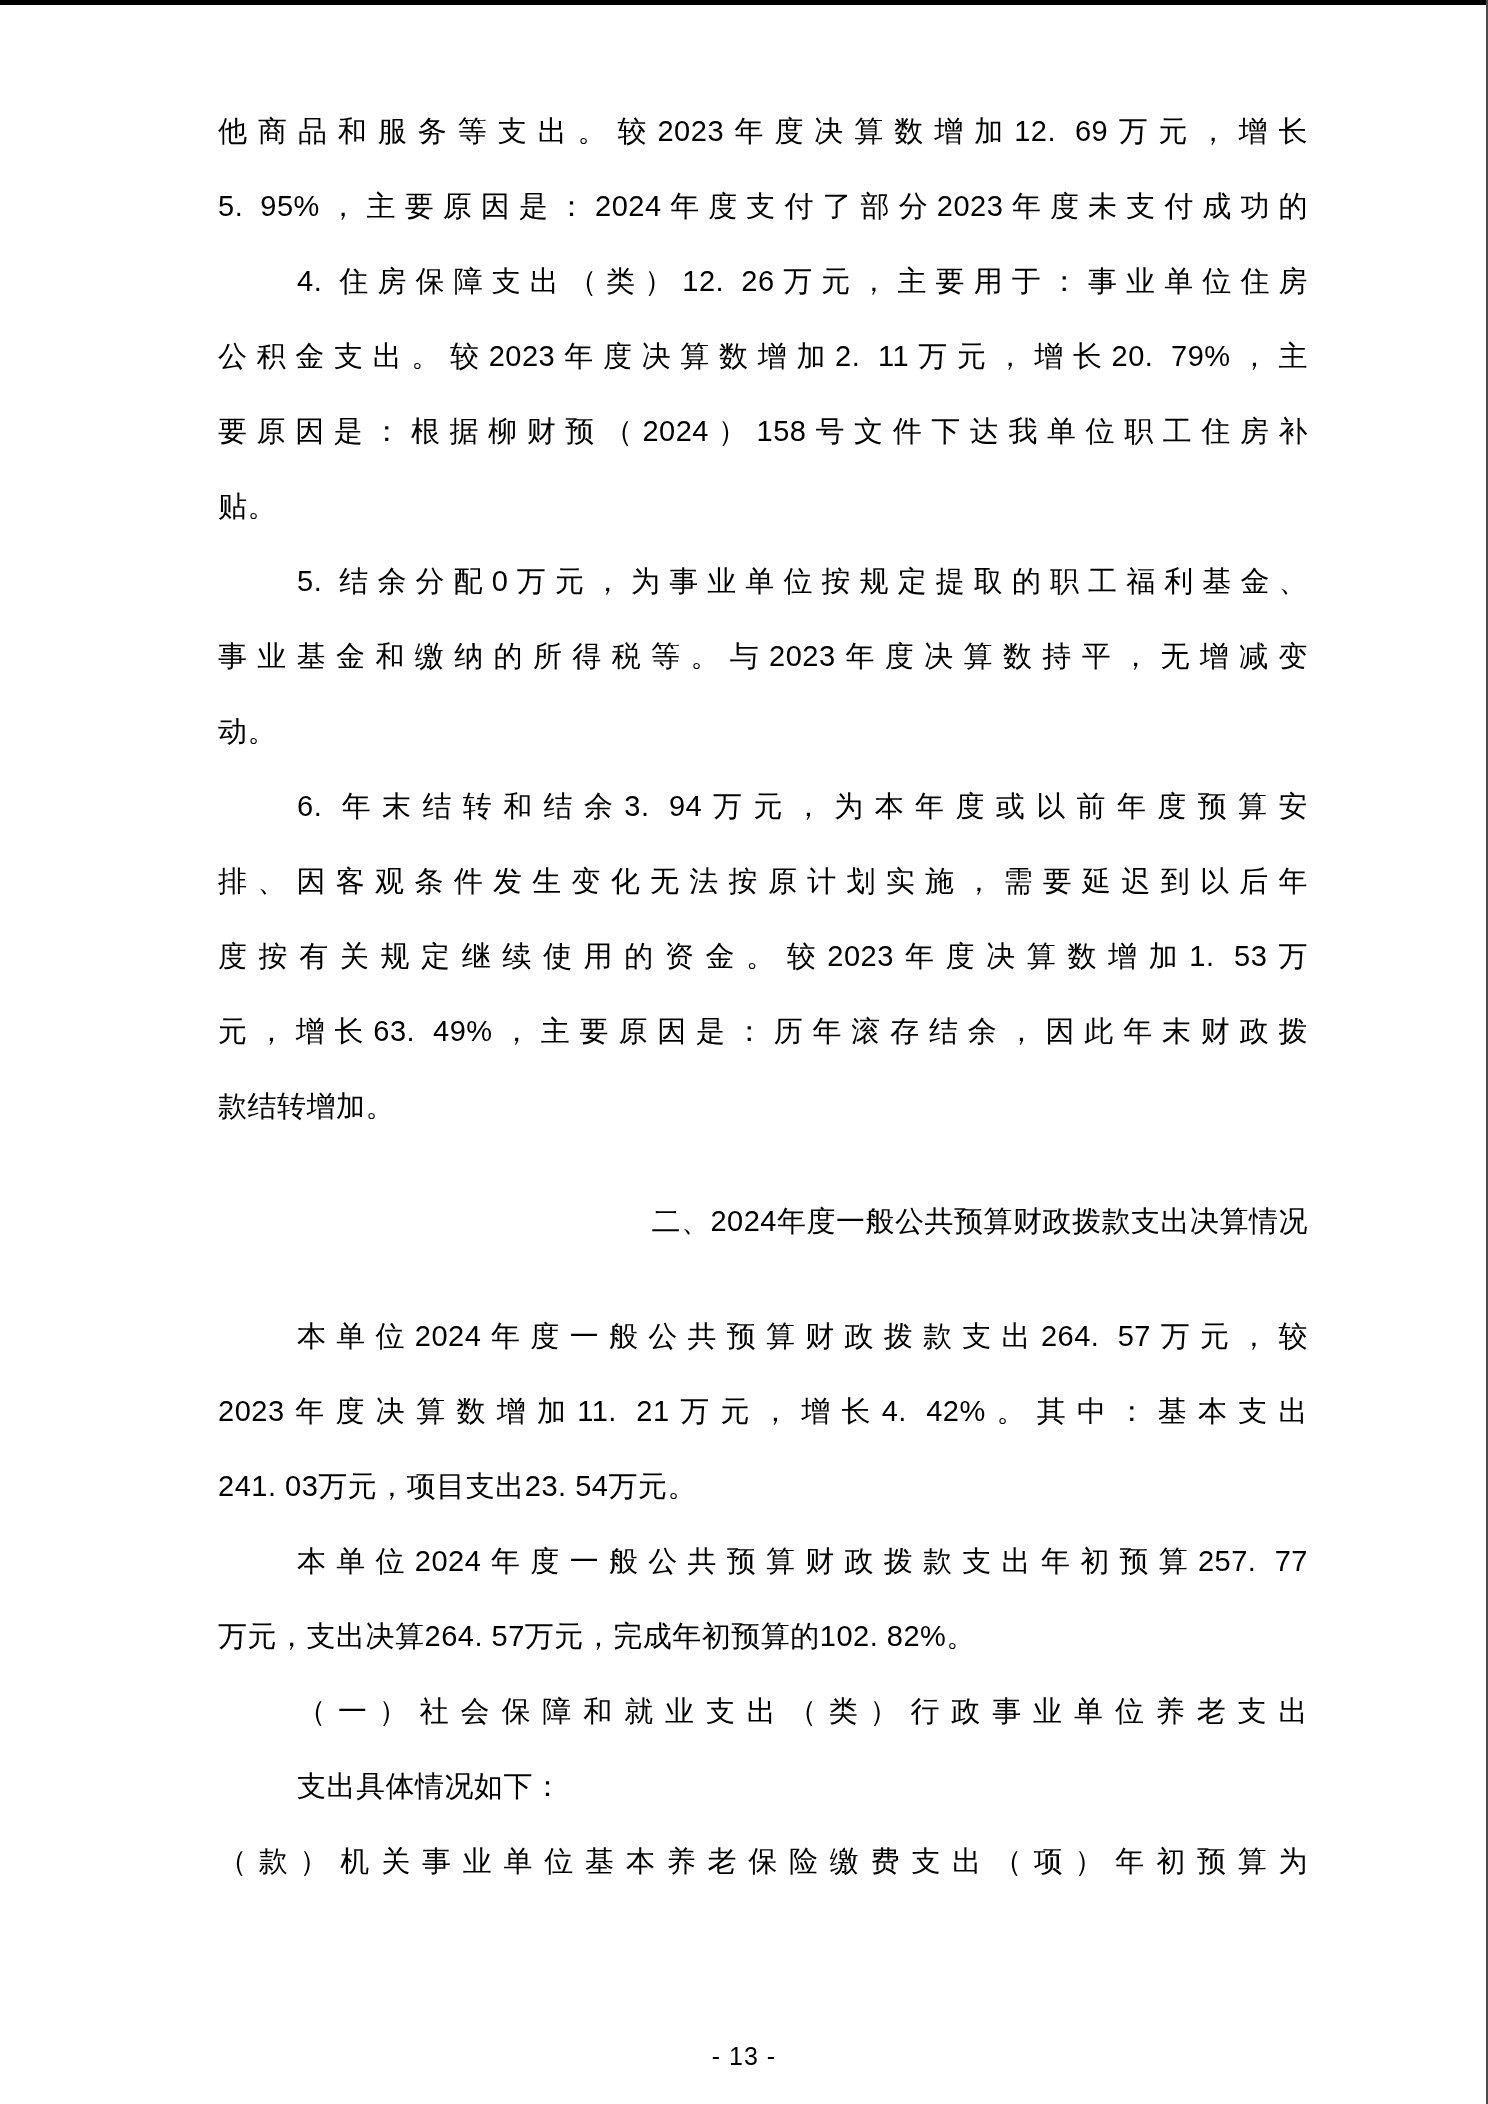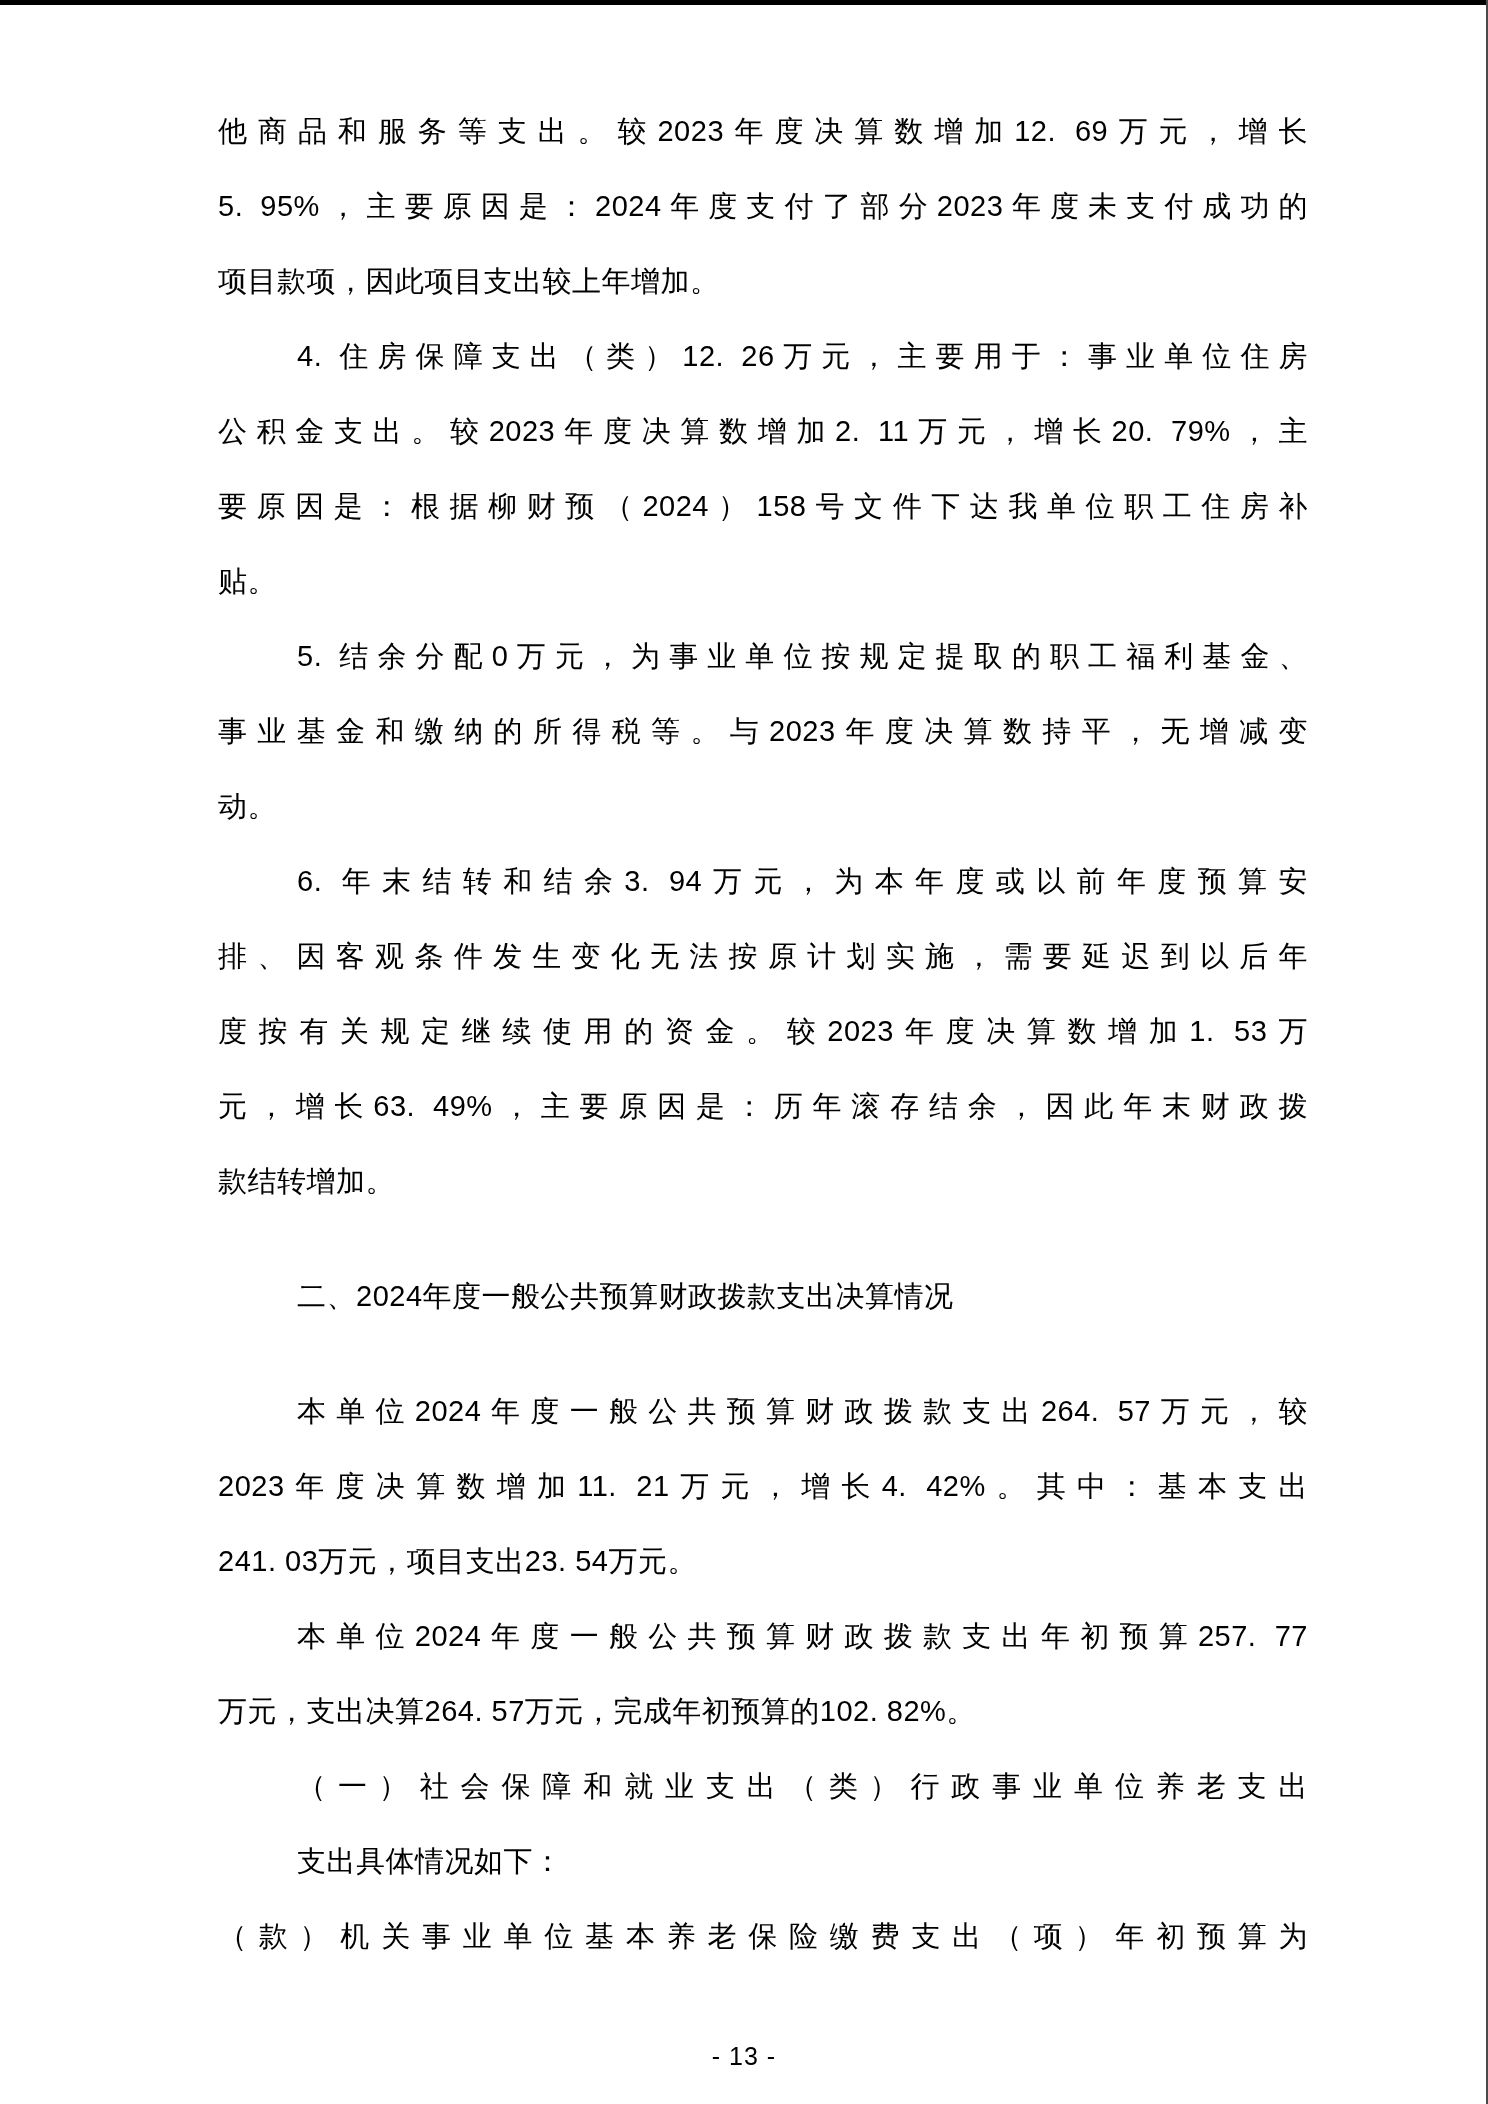--- a/index.html
+++ b/index.html
@@ -74,7 +74,6 @@
 
   <div class="ln fill">他商品和服务等支出。较2023年度决算数增加12. 69万元，增长</div>
   <div class="ln fill">5. 95%，主要原因是：2024年度支付了部分2023年度未支付成功的</div>
-  <div class="ln">项目款项，因此项目支出较上年增加。</div>
 
   <div class="ln ind fill">4. 住房保障支出（类）12. 26万元，主要用于：事业单位住房</div>
   <div class="ln fill">公积金支出。较2023年度决算数增加2. 11万元，增长20. 79%，主</div>

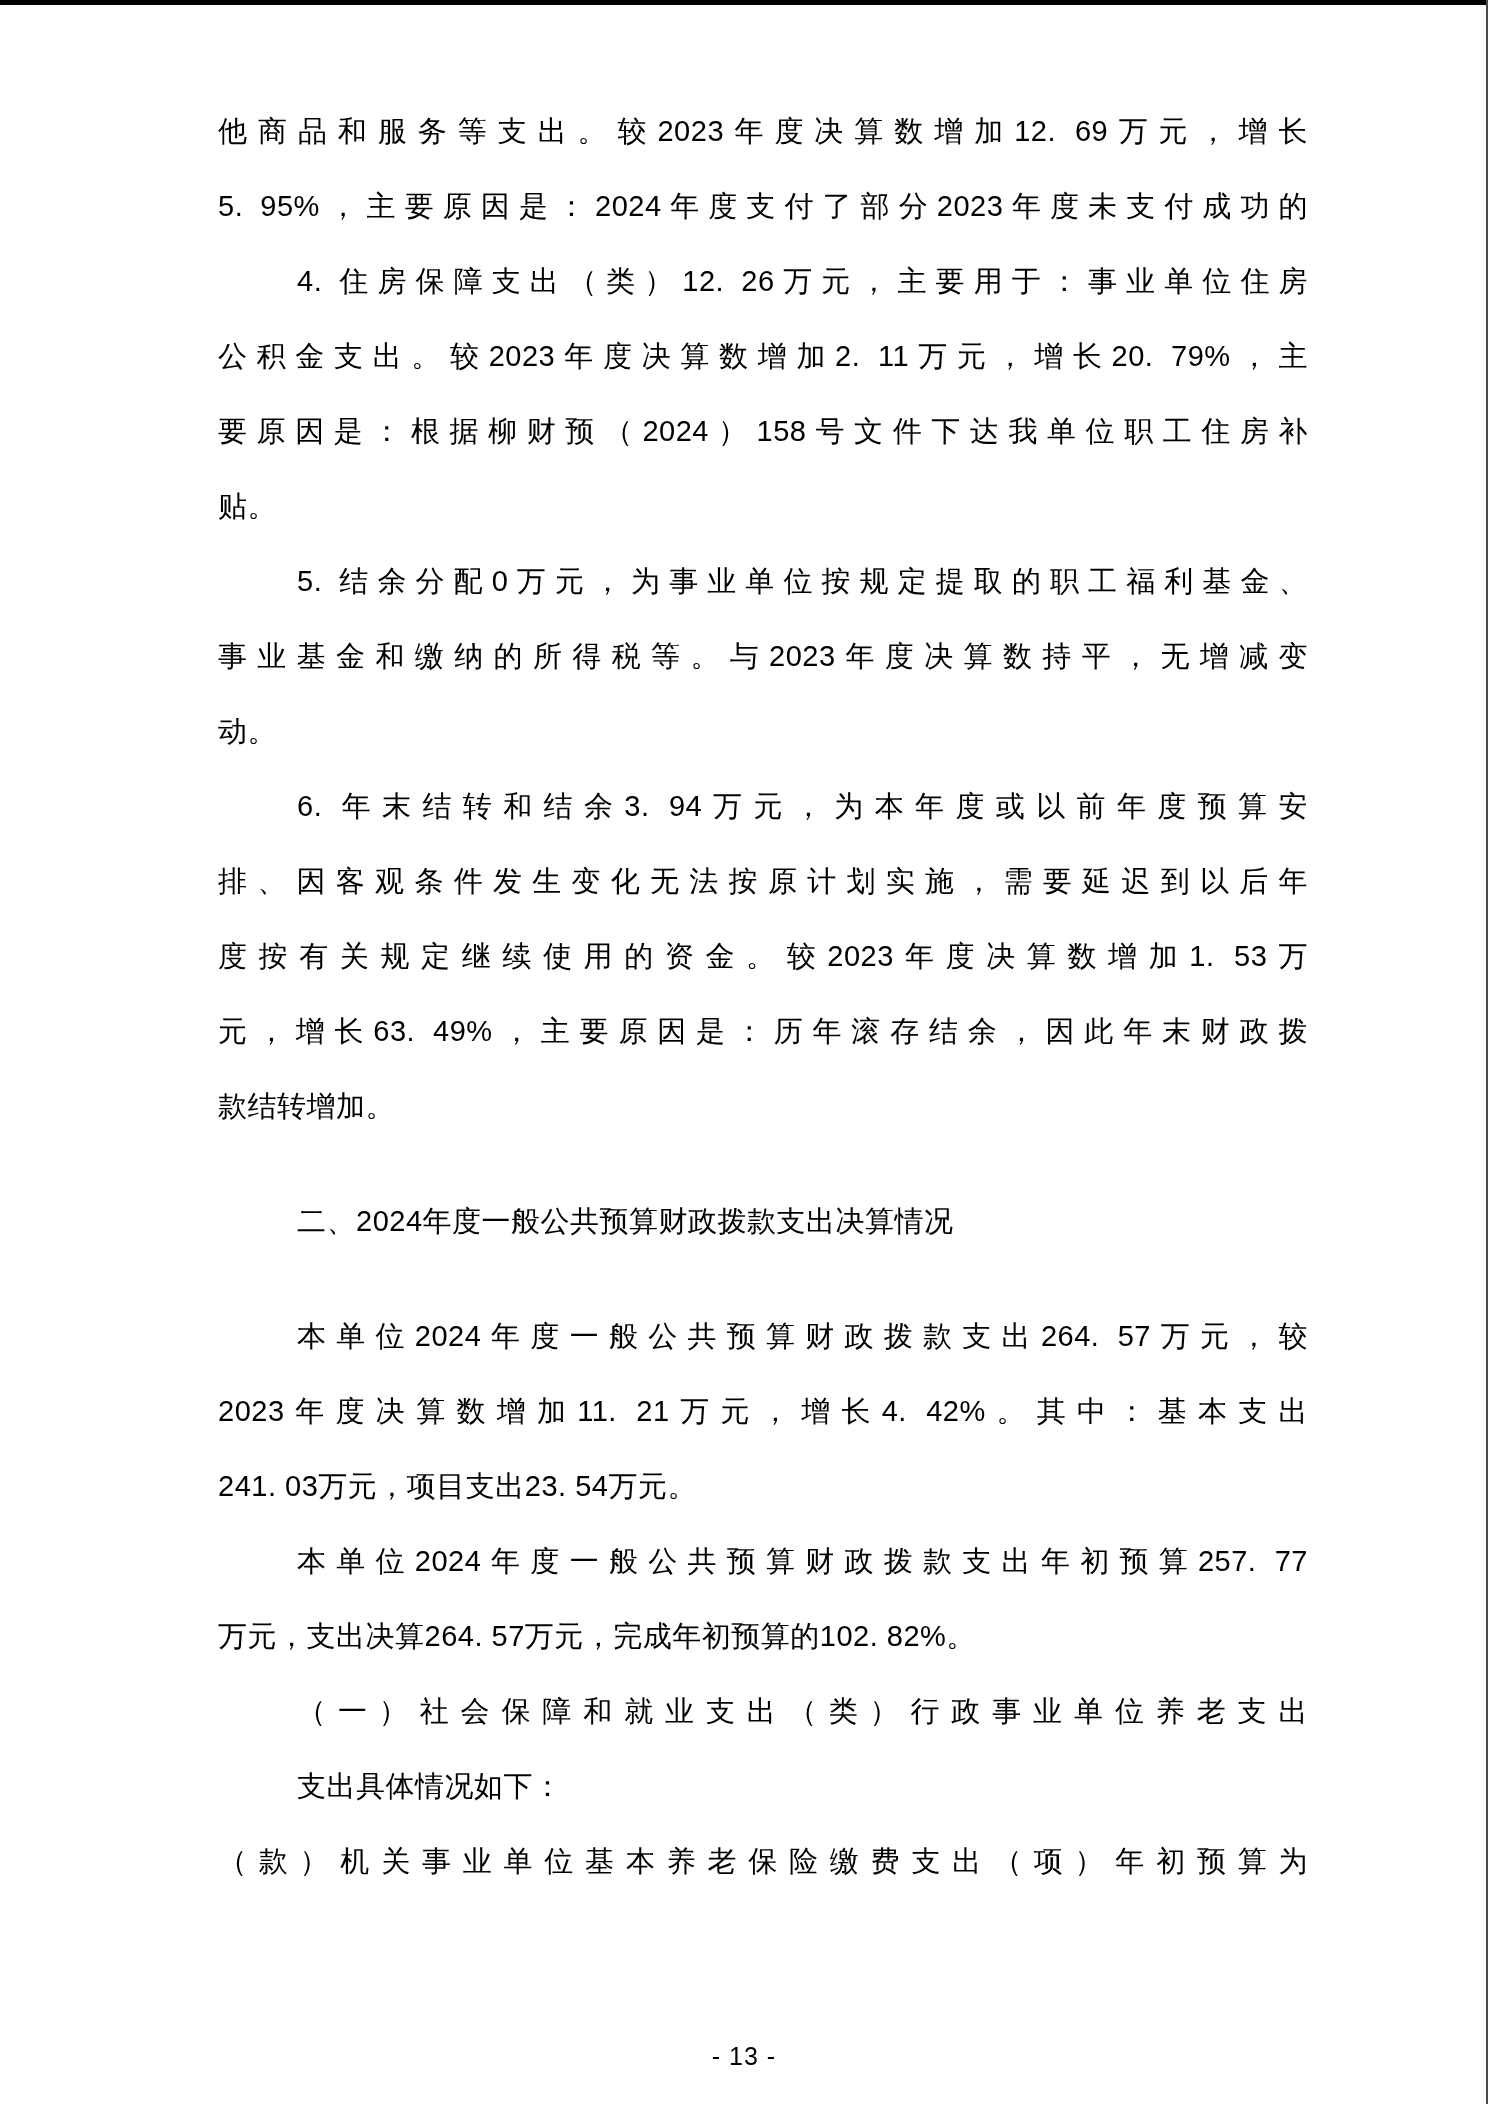--- a/index.html
+++ b/index.html
@@ -53,6 +53,7 @@
   .ln.heading {
     margin-top: 40px;
     margin-bottom: 40px;
+    text-align: right;
   }
   .page-footer {
     position: absolute;

